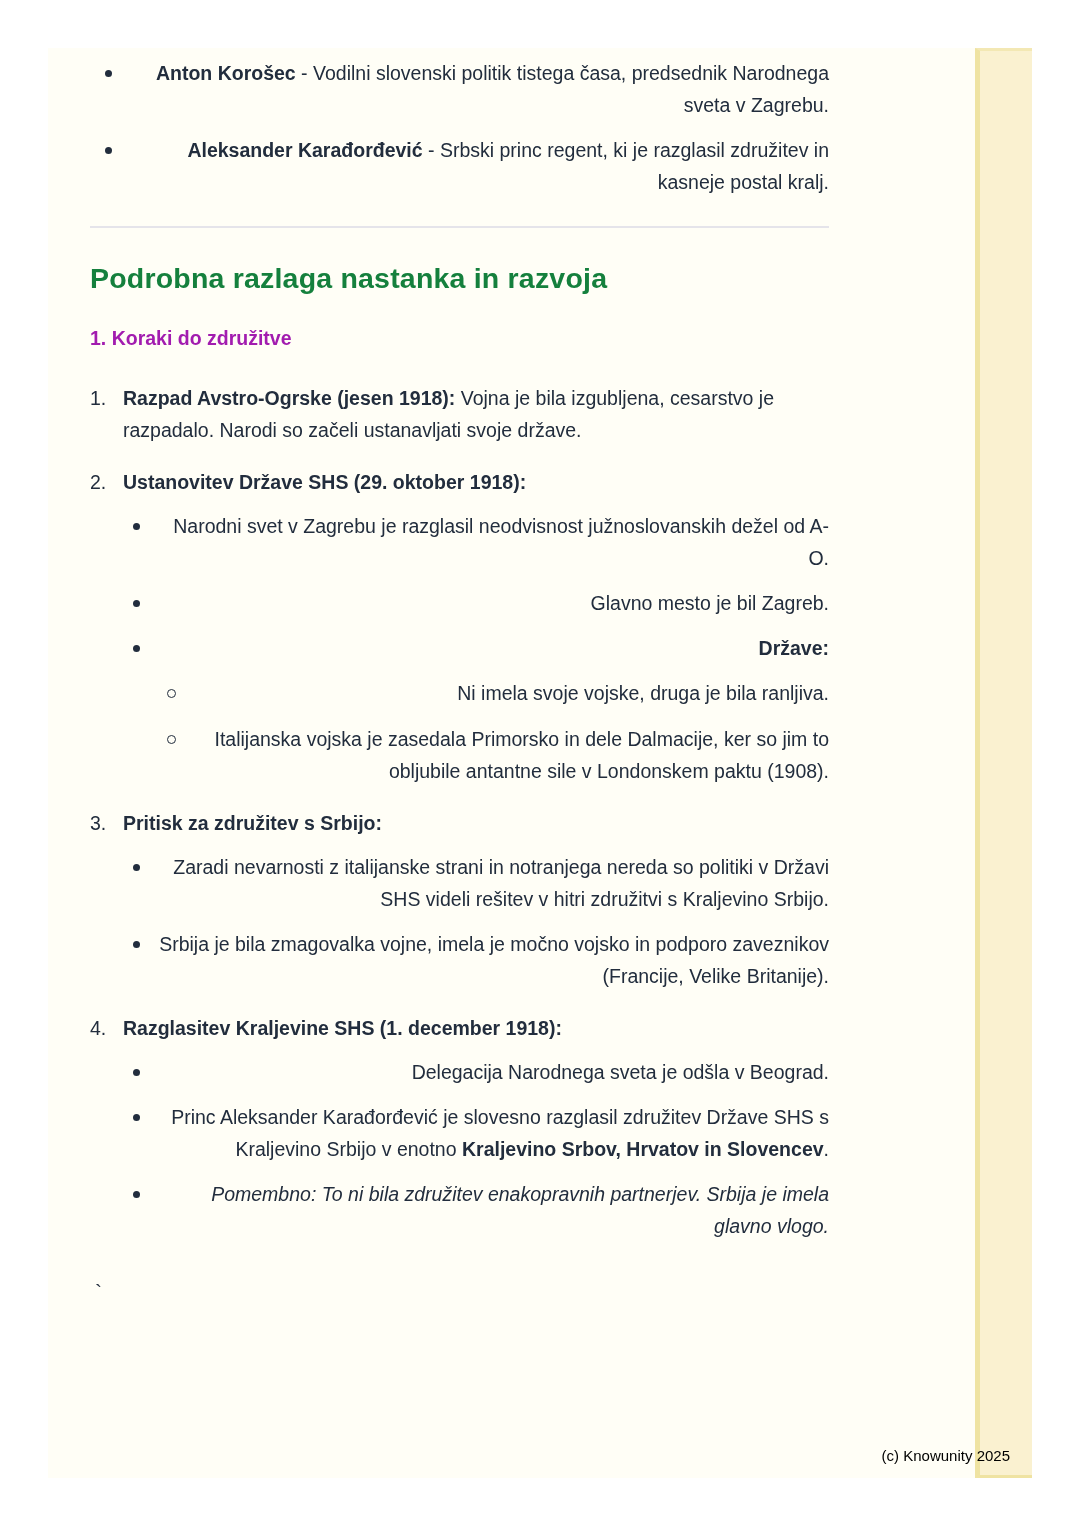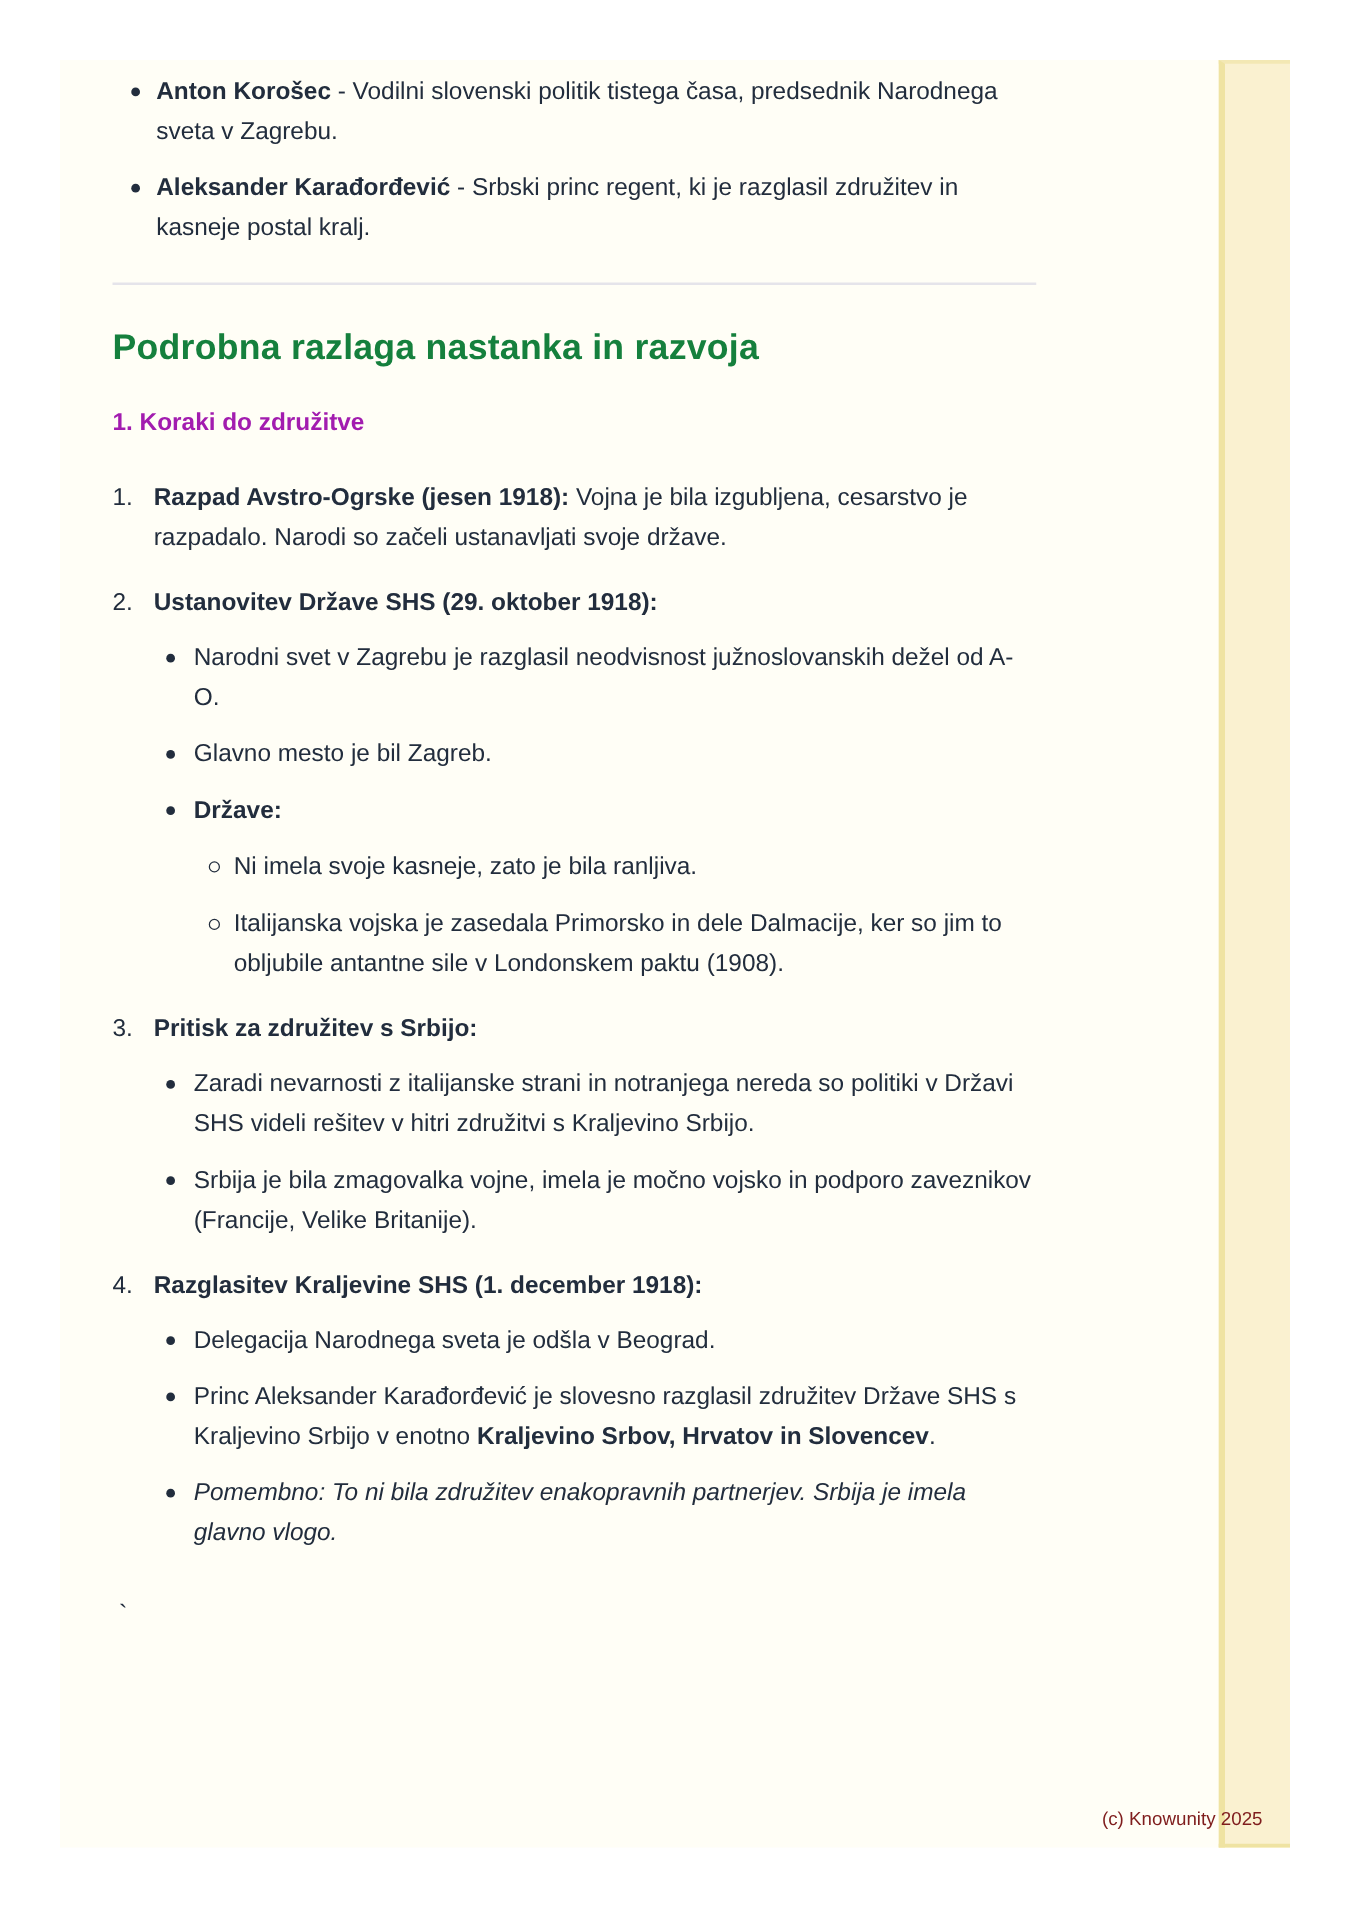--- a/index.html
+++ b/index.html
@@ -37,7 +37,7 @@
   .i { font-style:italic; }
 
   
-  .blist { list-style:none; margin:0; padding:0; }
+  .blist { list-style:none; margin:0; padding:0;text-align:right; }
   .bitem { position:relative; }
 
   .lvl0 { margin-top:9px; }

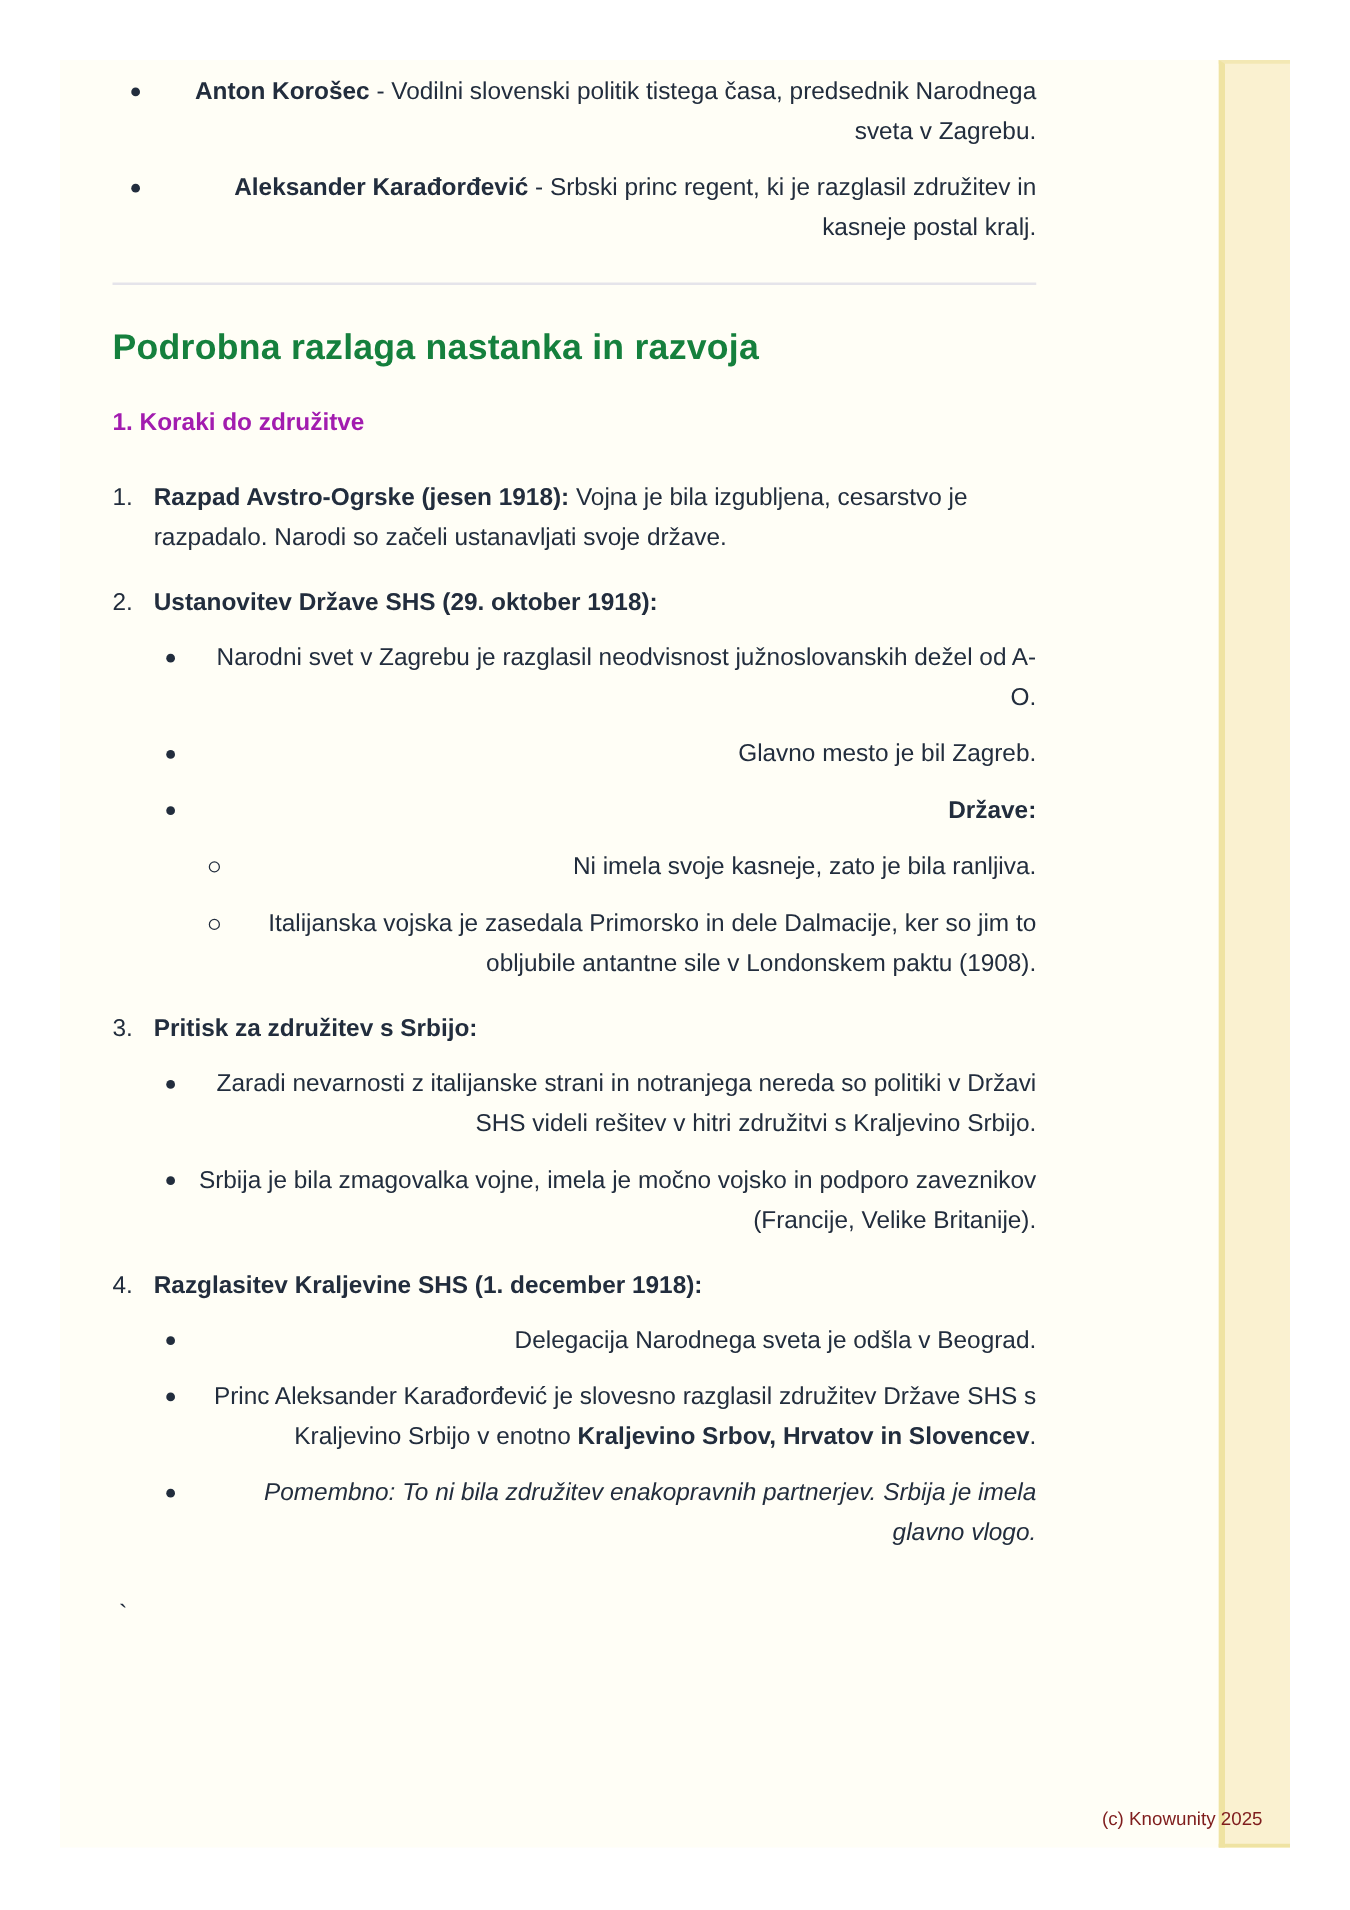--- a/index.html
+++ b/index.html
@@ -117,7 +117,7 @@
               <li class="bitem lvl1i"><span><span class="">Narodni svet v Zagrebu je razglasil neodvisnost južnoslovanskih dežel od A-O.</span></span></li>
               <li class="bitem lvl1i"><span><span class="">Glavno mesto je bil Zagreb.</span></span></li>
               <li class="bitem lvl1i"><span><span class="b">Države:</span></span><ul class="blist lvl2">
-                  <li class="bitem lvl2i"><span><span class="">Ni imela svoje kasneje, zato je bila ranljiva.</span></span></li>
+                  <li class="bitem lvl2i"><span><span class="">Ni imela svoje vojske, druga je bila ranljiva.</span></span></li>
                   <li class="bitem lvl2i"><span><span class="">Italijanska vojska je zasedala Primorsko in dele Dalmacije, ker so jim to obljubile antantne sile v Londonskem paktu (1908).</span></span></li>
                 </ul></li>
             </ul></div>

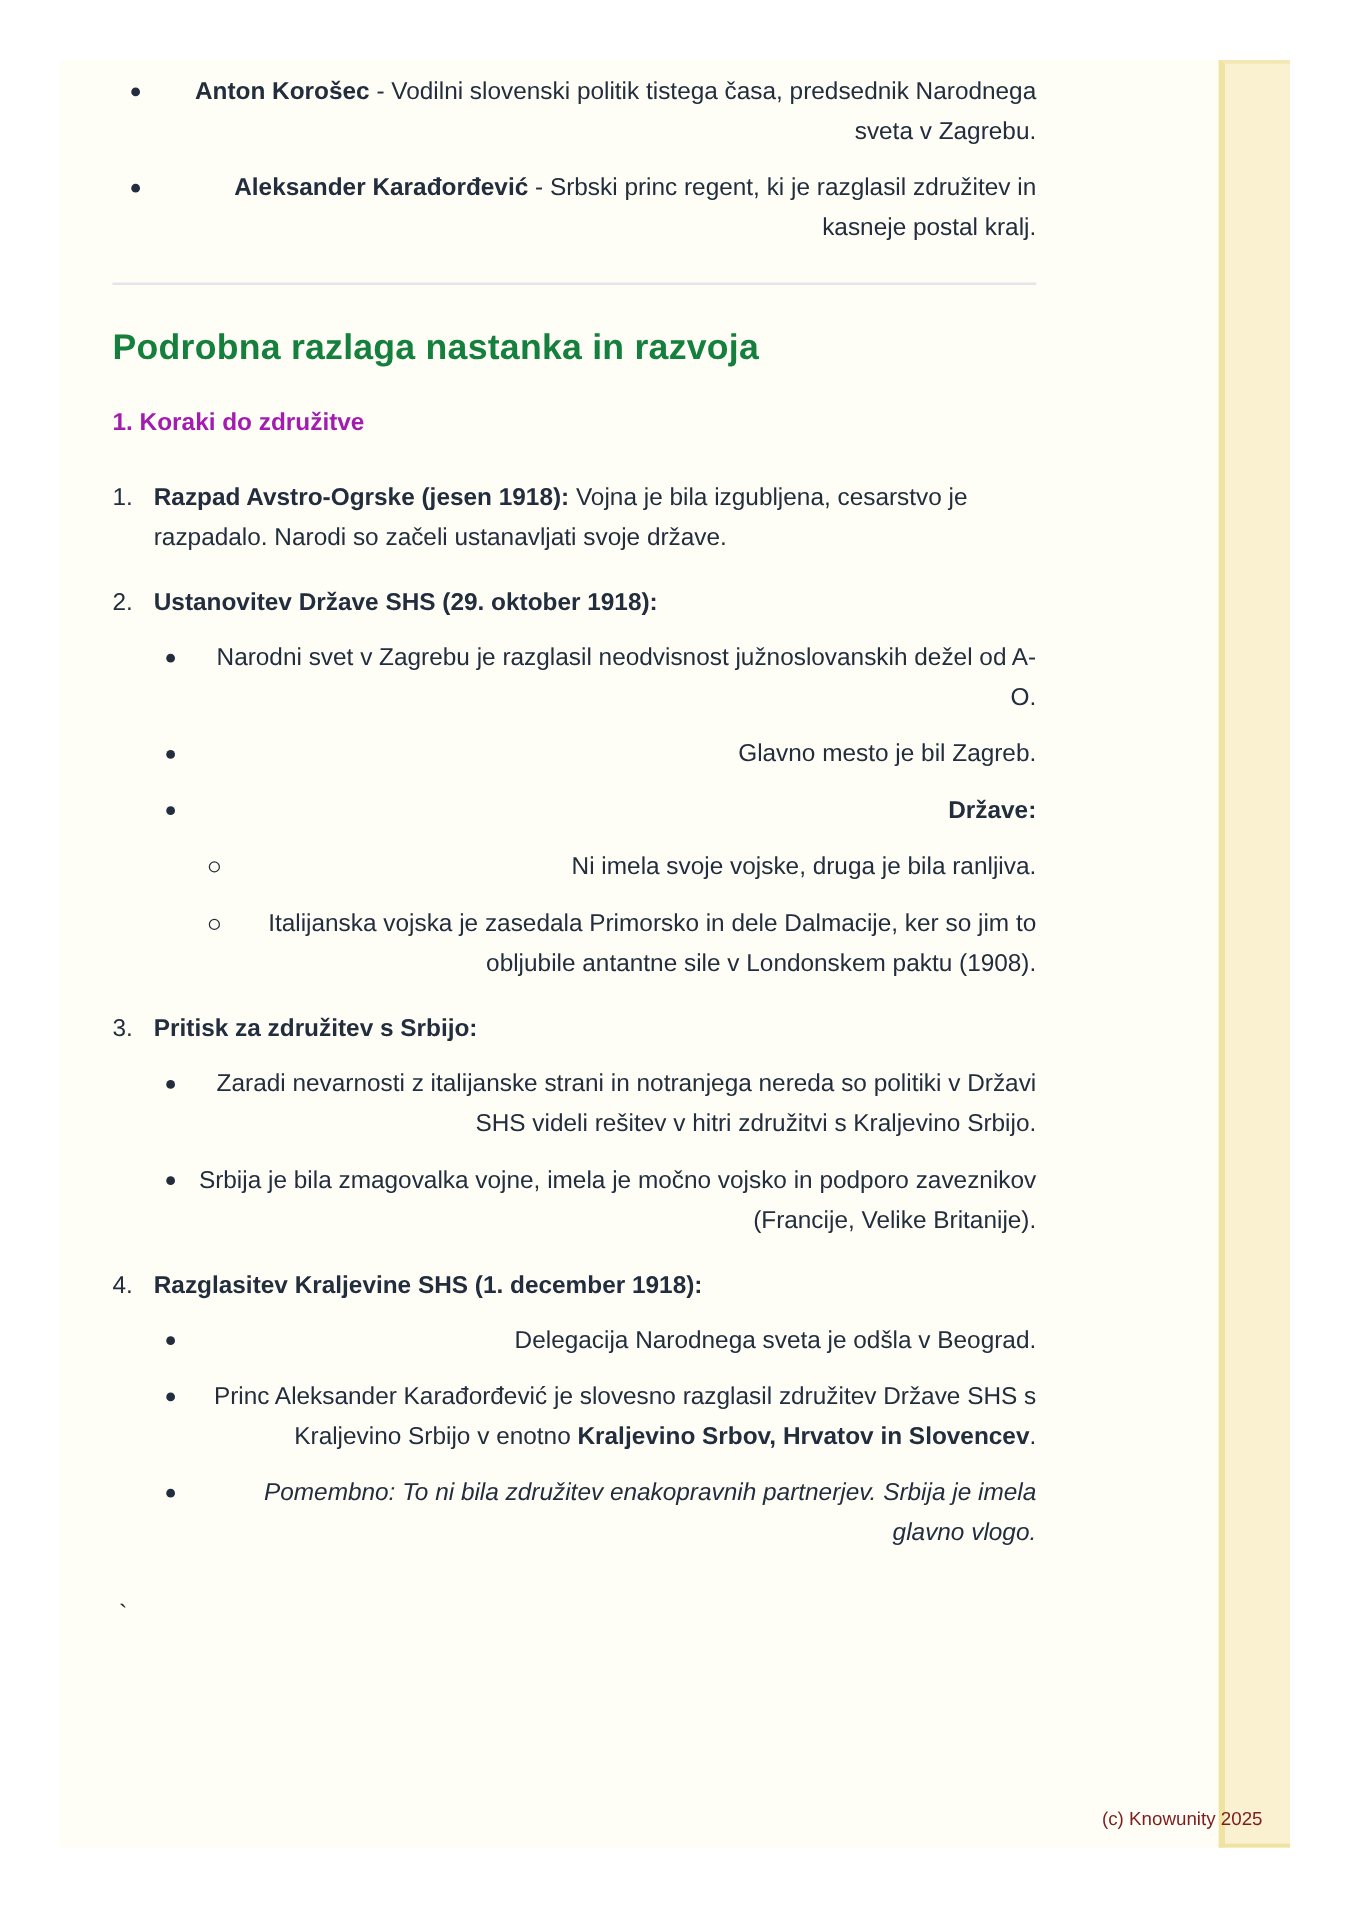--- a/index.html
+++ b/index.html
@@ -88,7 +88,7 @@
   .watermark {
     position:absolute; right:22px; bottom:12px;
     font-size:15px; line-height:21px;
-    color:#7f1d1d; z-index:2;
+    color:#000000; z-index:2;
   }
 </style>
 </head>

